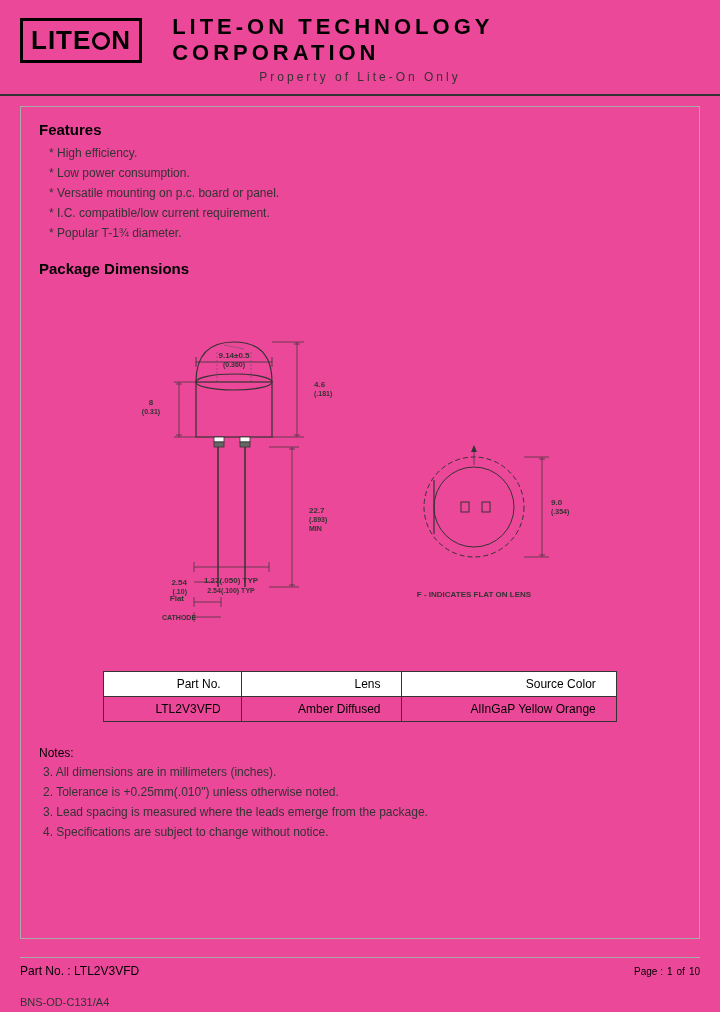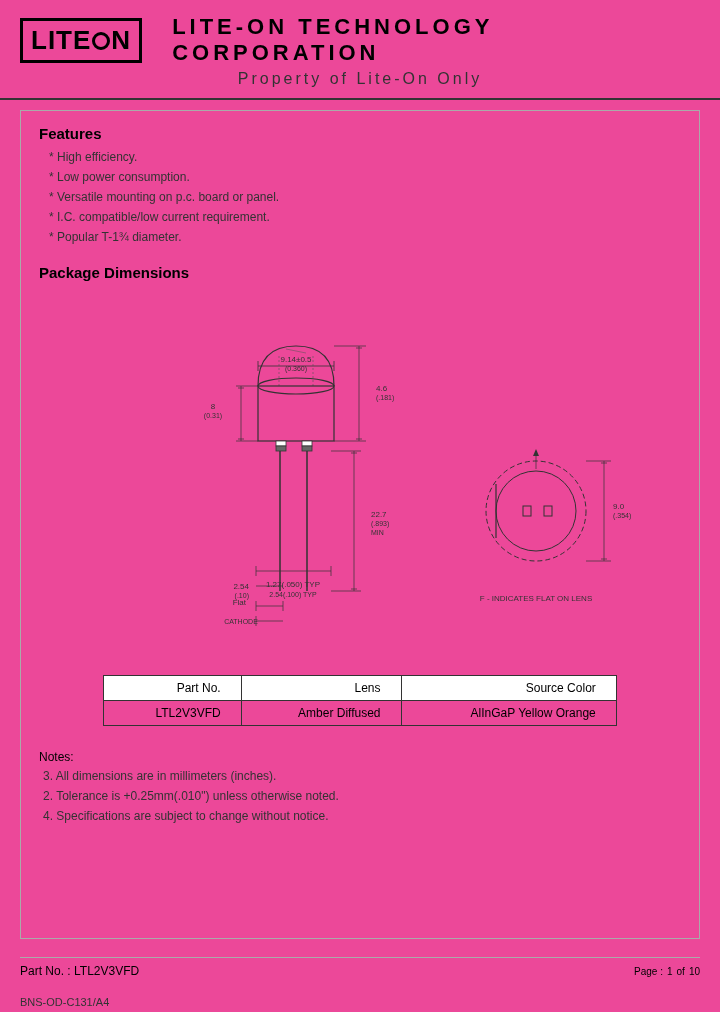--- a/index.html
+++ b/index.html
@@ -62,7 +62,7 @@
     }
     .property-line {
       text-align: center;
-      font-size: 16px;
+      font-size: 12px;
       letter-spacing: 3px;
       color: #333;
       padding-bottom: 4px;

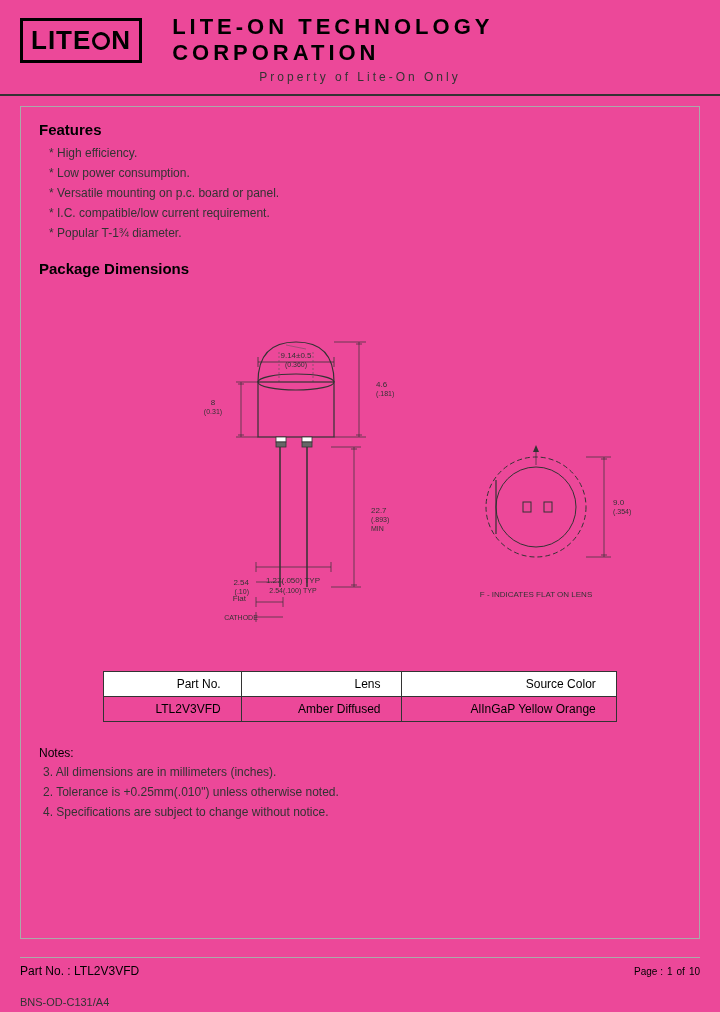--- a/index.html
+++ b/index.html
@@ -115,10 +115,11 @@
     
     .diagram-area {
       display: flex;
-      justify-content: flex-end;
+      justify-content: flex-start;
       align-items: center;
       margin-bottom: 14px;
       min-height: 360px;
+      font-weight: bold;
     }
 
     .diagram-svg {

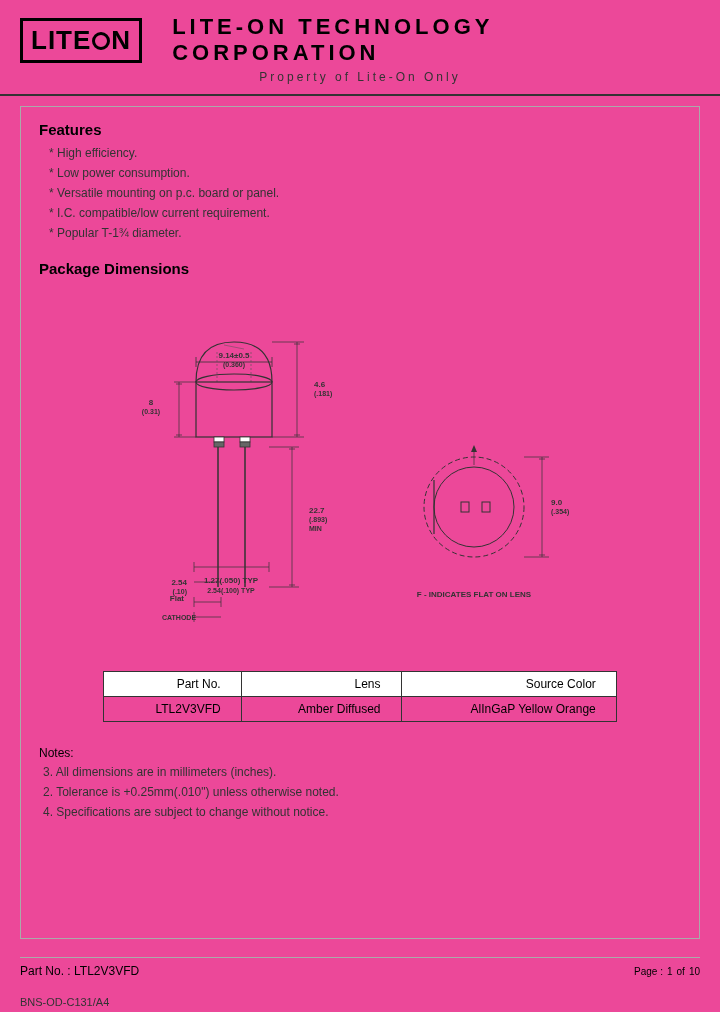--- a/index.html
+++ b/index.html
@@ -333,6 +333,7 @@
         <ul class="notes-list">
           <li>3. All dimensions are in millimeters (inches).</li>
           <li>2. Tolerance is +0.25mm(.010") unless otherwise noted.</li>
+          <li>3. Lead spacing is measured where the leads emerge from the package.</li>
           <li>4. Specifications are subject to change without notice.</li>
         </ul>
       </div>

